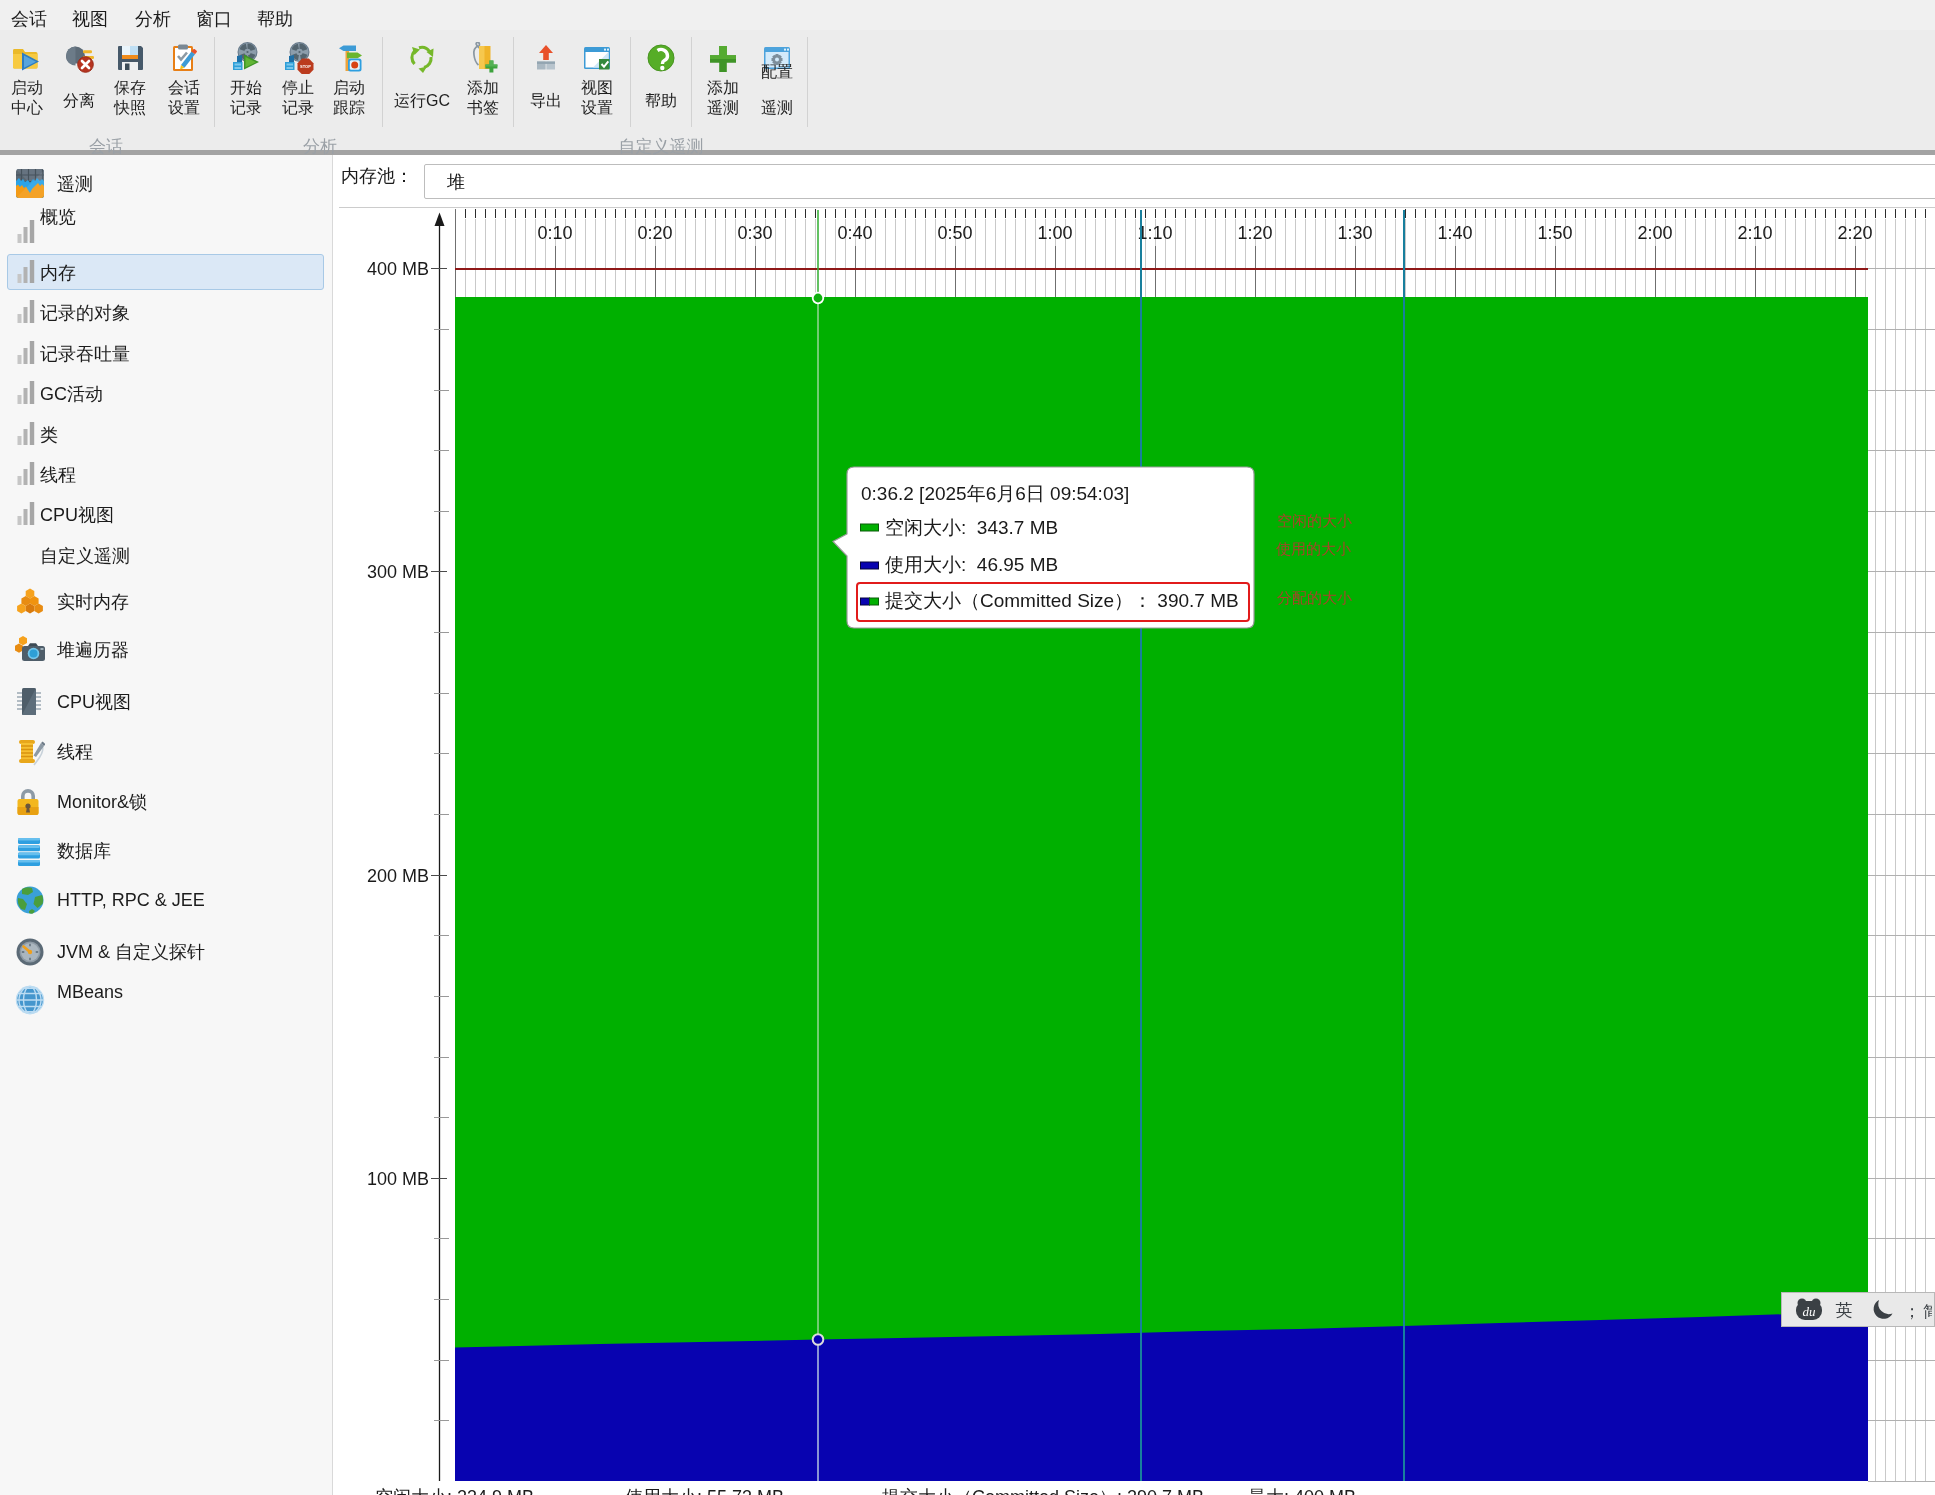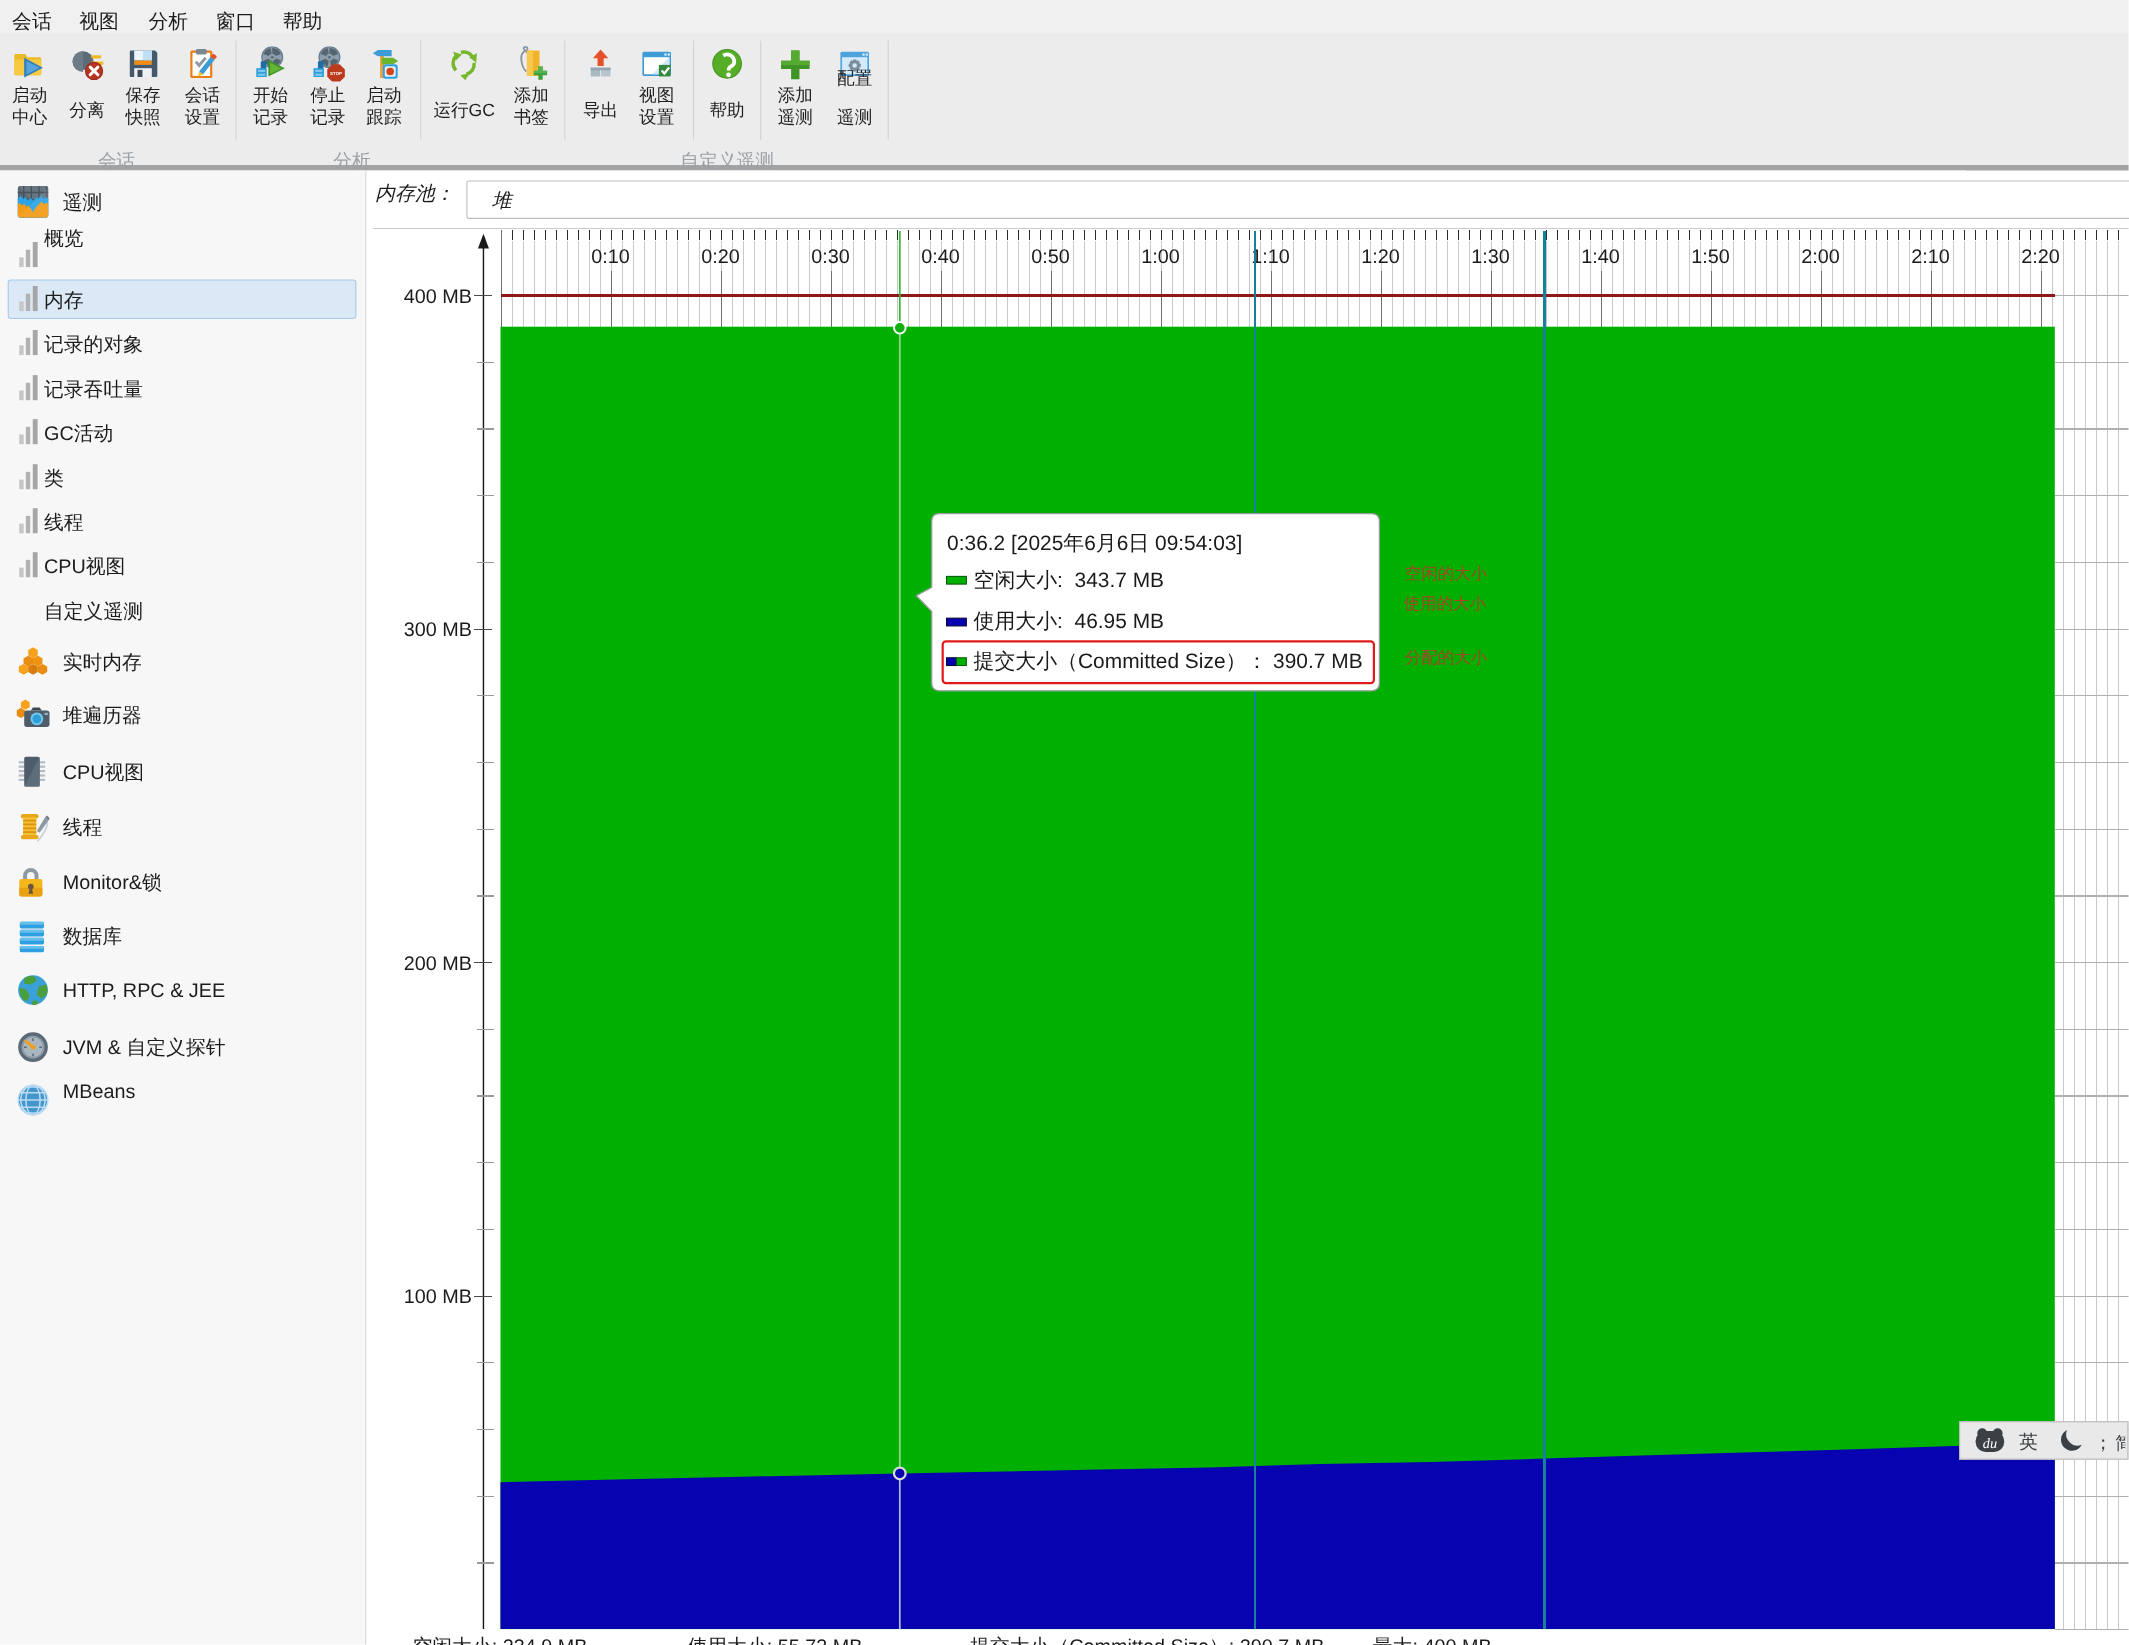--- a/index.html
+++ b/index.html
@@ -14,7 +14,7 @@
 .sidebar { position:absolute; left:0; top:155px; width:333px; height:1340px; background:#f7f7f7; border-right:1px solid #d9d9d9; }
 .sbtxt { position:absolute; font-size:18px; line-height:21px; color:#1c1c1c; white-space:nowrap; }
 .sbsel { position:absolute; left:7px; top:98.5px; width:317px; height:36px; background:#dbe8f6; border:1px solid #a8c9e6; border-radius:3px; }
-.pool { position:absolute; left:334px; top:155px; width:1454px; height:44px; background:#ffffff;font-style:italic; }
+.pool { position:absolute; left:334px; top:155px; width:1454px; height:44px; background:#ffffff; }
 .pool-label { position:absolute; left:7px; top:10px; font-size:18px; line-height:23px; color:#1c1c1c; }
 .combo { position:absolute; left:90px; top:9px; width:1521px; height:35px; background:#ffffff; border:1px solid #bdbdbd; border-radius:2px; }
 .combo-text { position:absolute; left:22px; top:6px; font-size:18px; line-height:22px; color:#1c1c1c; }

